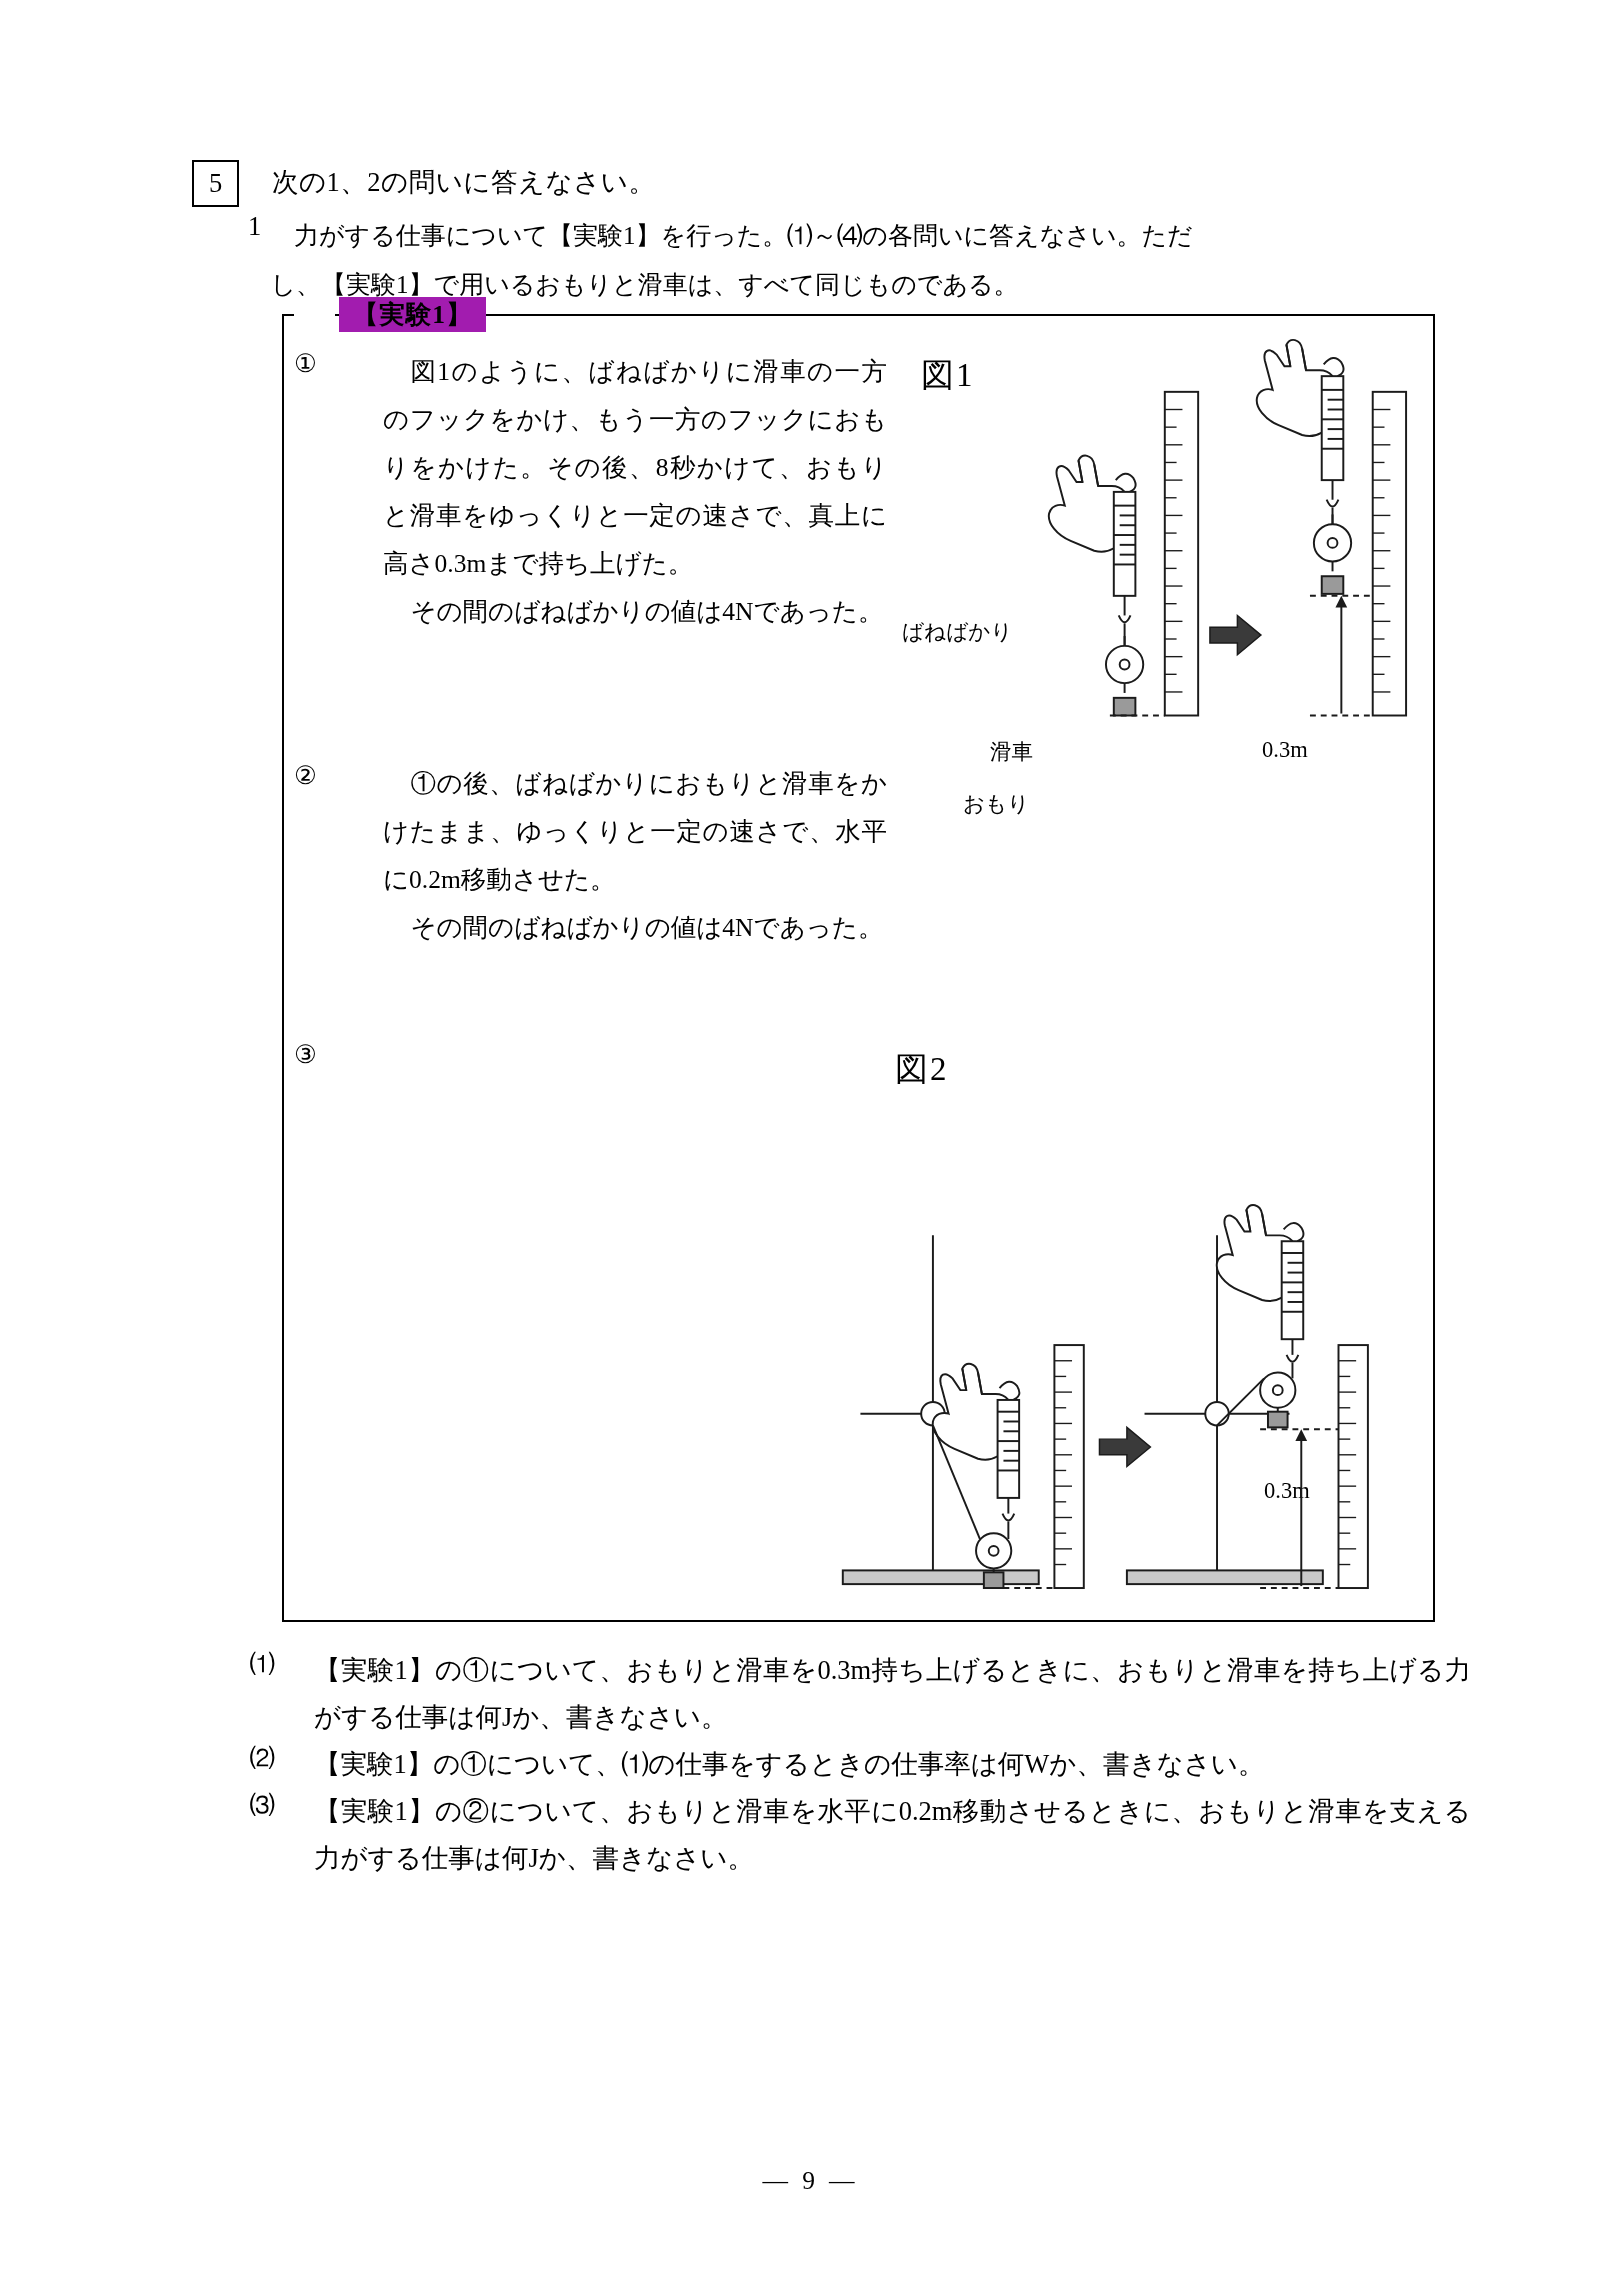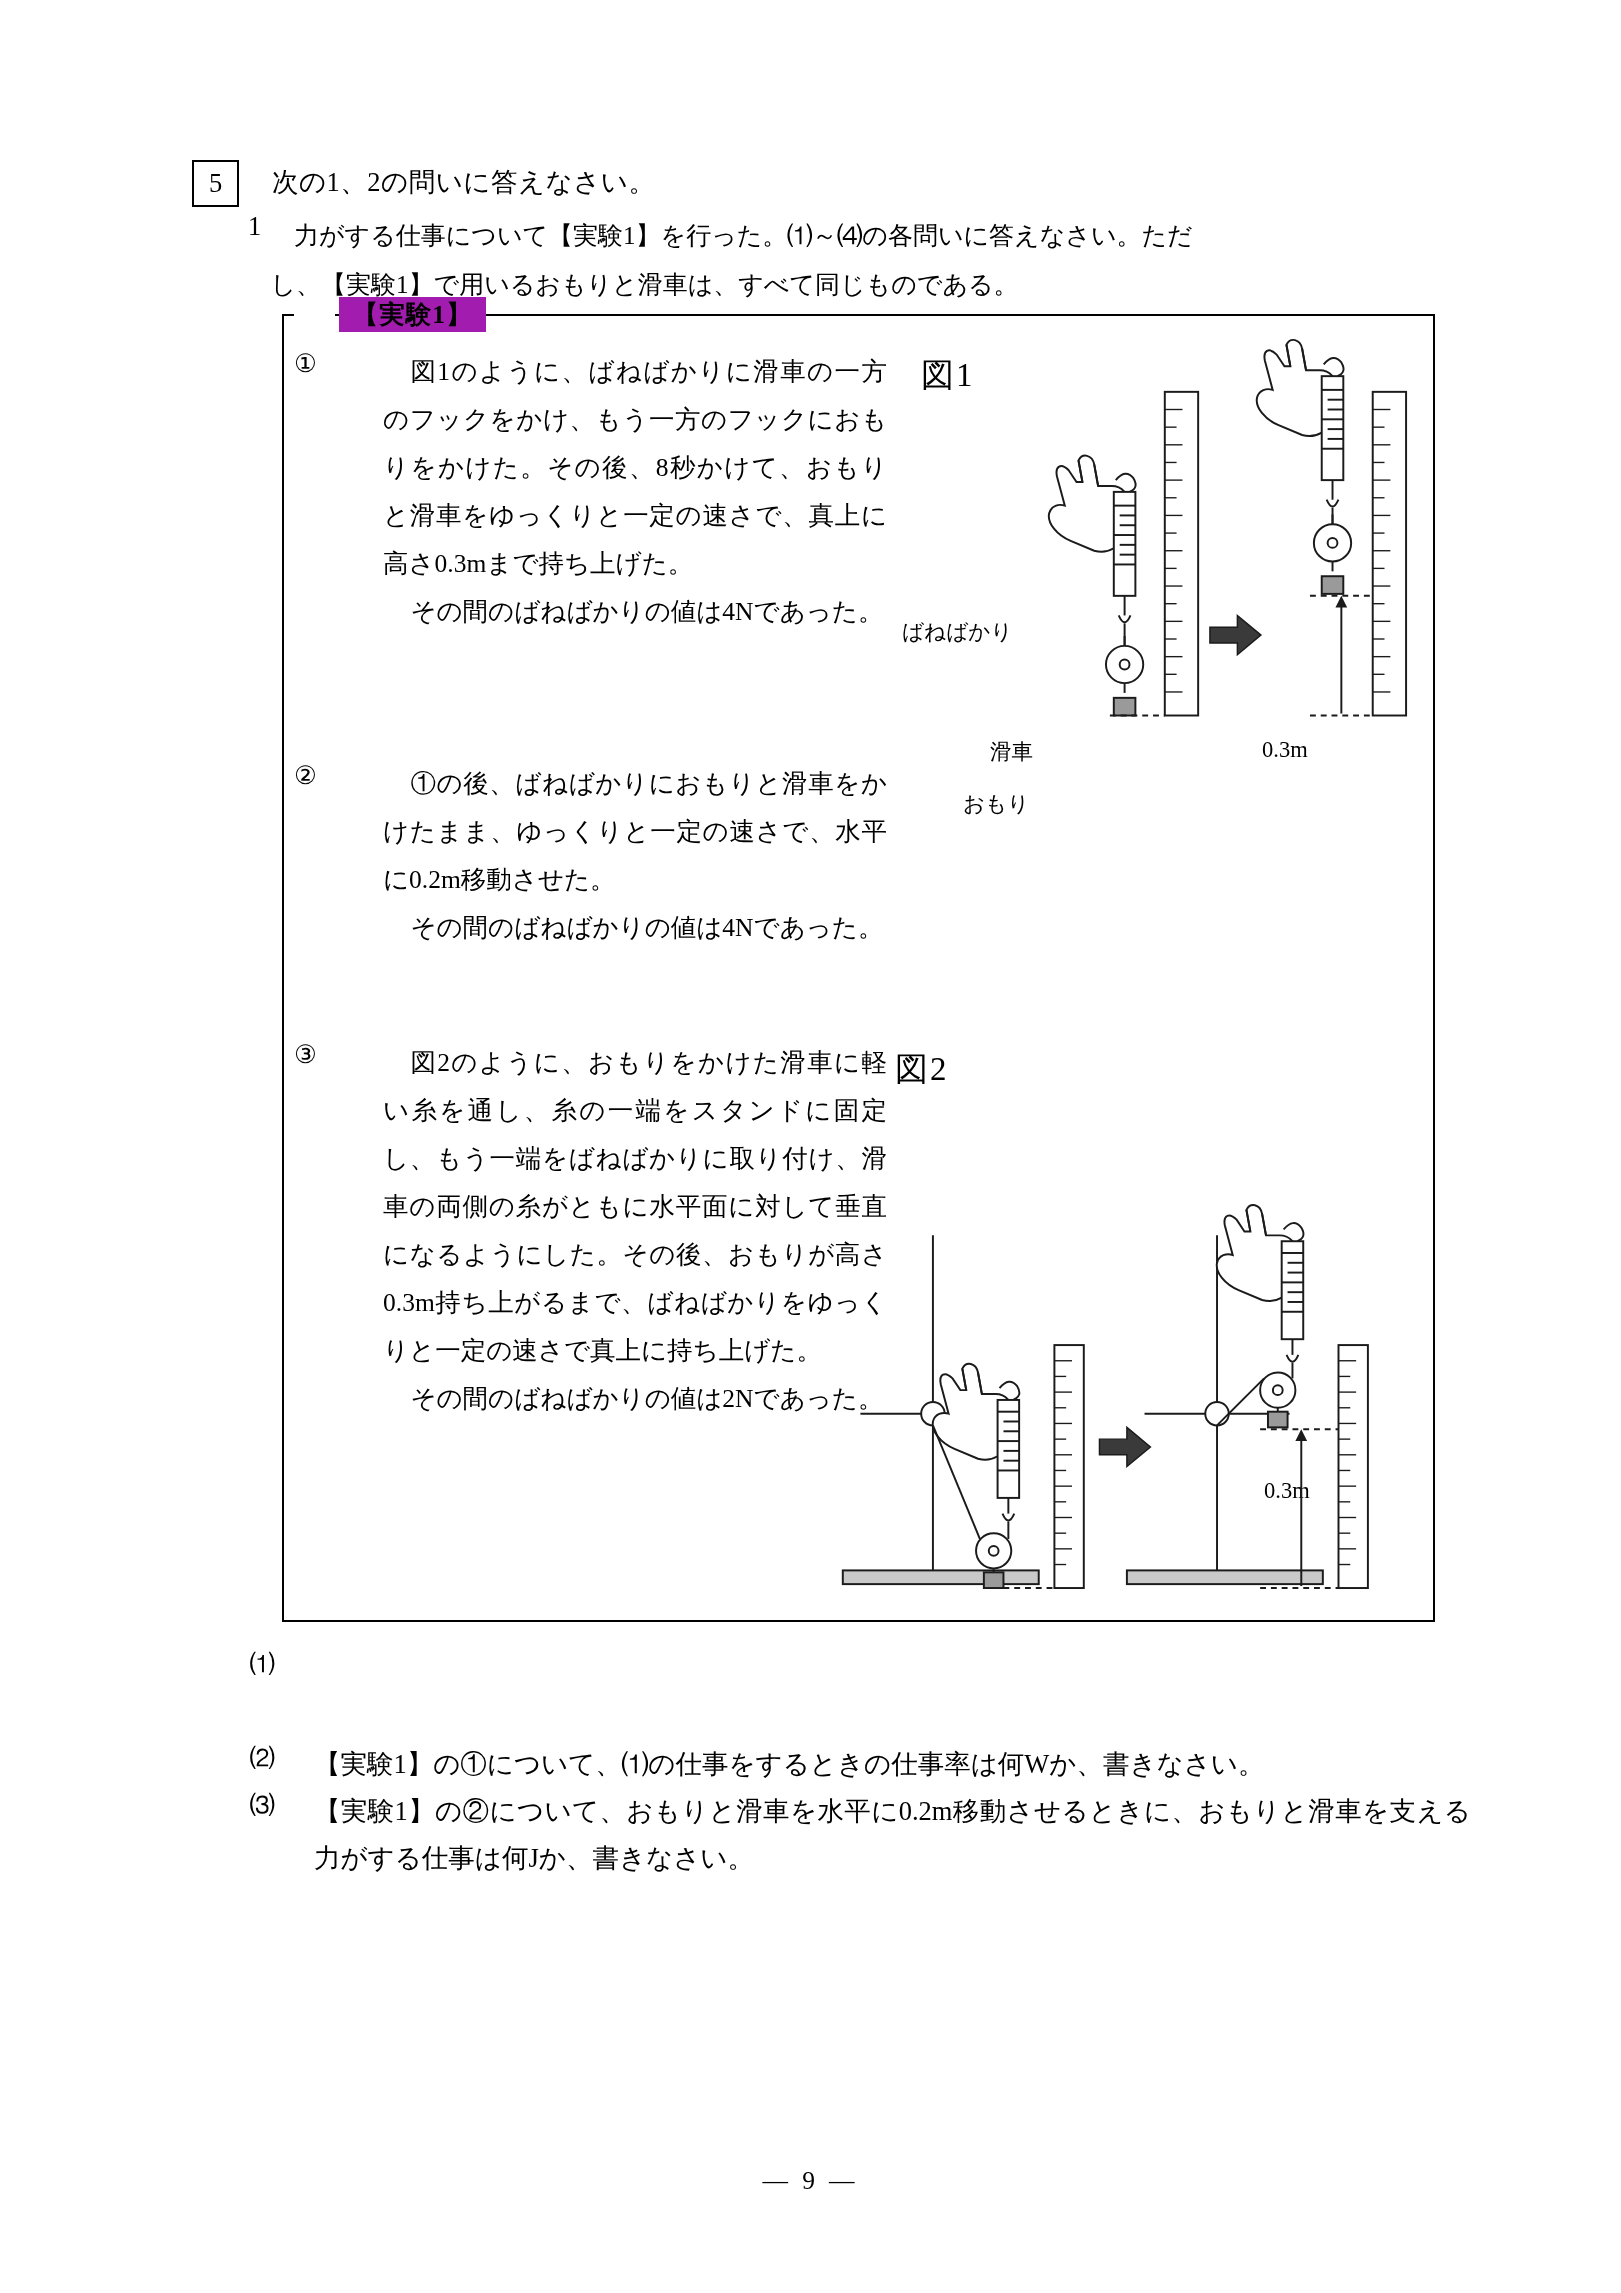--- a/index.html
+++ b/index.html
@@ -213,10 +213,6 @@
   </div>
 
   <div class="exp-circ" id="blk3-num">③</div>
-  <div class="exp-text exp-para" id="blk3">
-    <span class="indent">図2のように、おもりをかけた滑車に軽い糸を通し、糸の一端をスタンドに固定し、もう一端をばねばかりに取り付け、滑車の両側の糸がともに水平面に対して垂直になるようにした。その後、おもりが高さ0.3m持ち上がるまで、ばねばかりをゆっくりと一定の速さで真上に持ち上げた。</span>
-    <span class="indent">その間のばねばかりの値は2Nであった。</span>
-  </div>
 
   <div class="fig-label" id="fig1-label">図1</div>
   <div class="callout" id="callout-spring">ばねばかり</div>

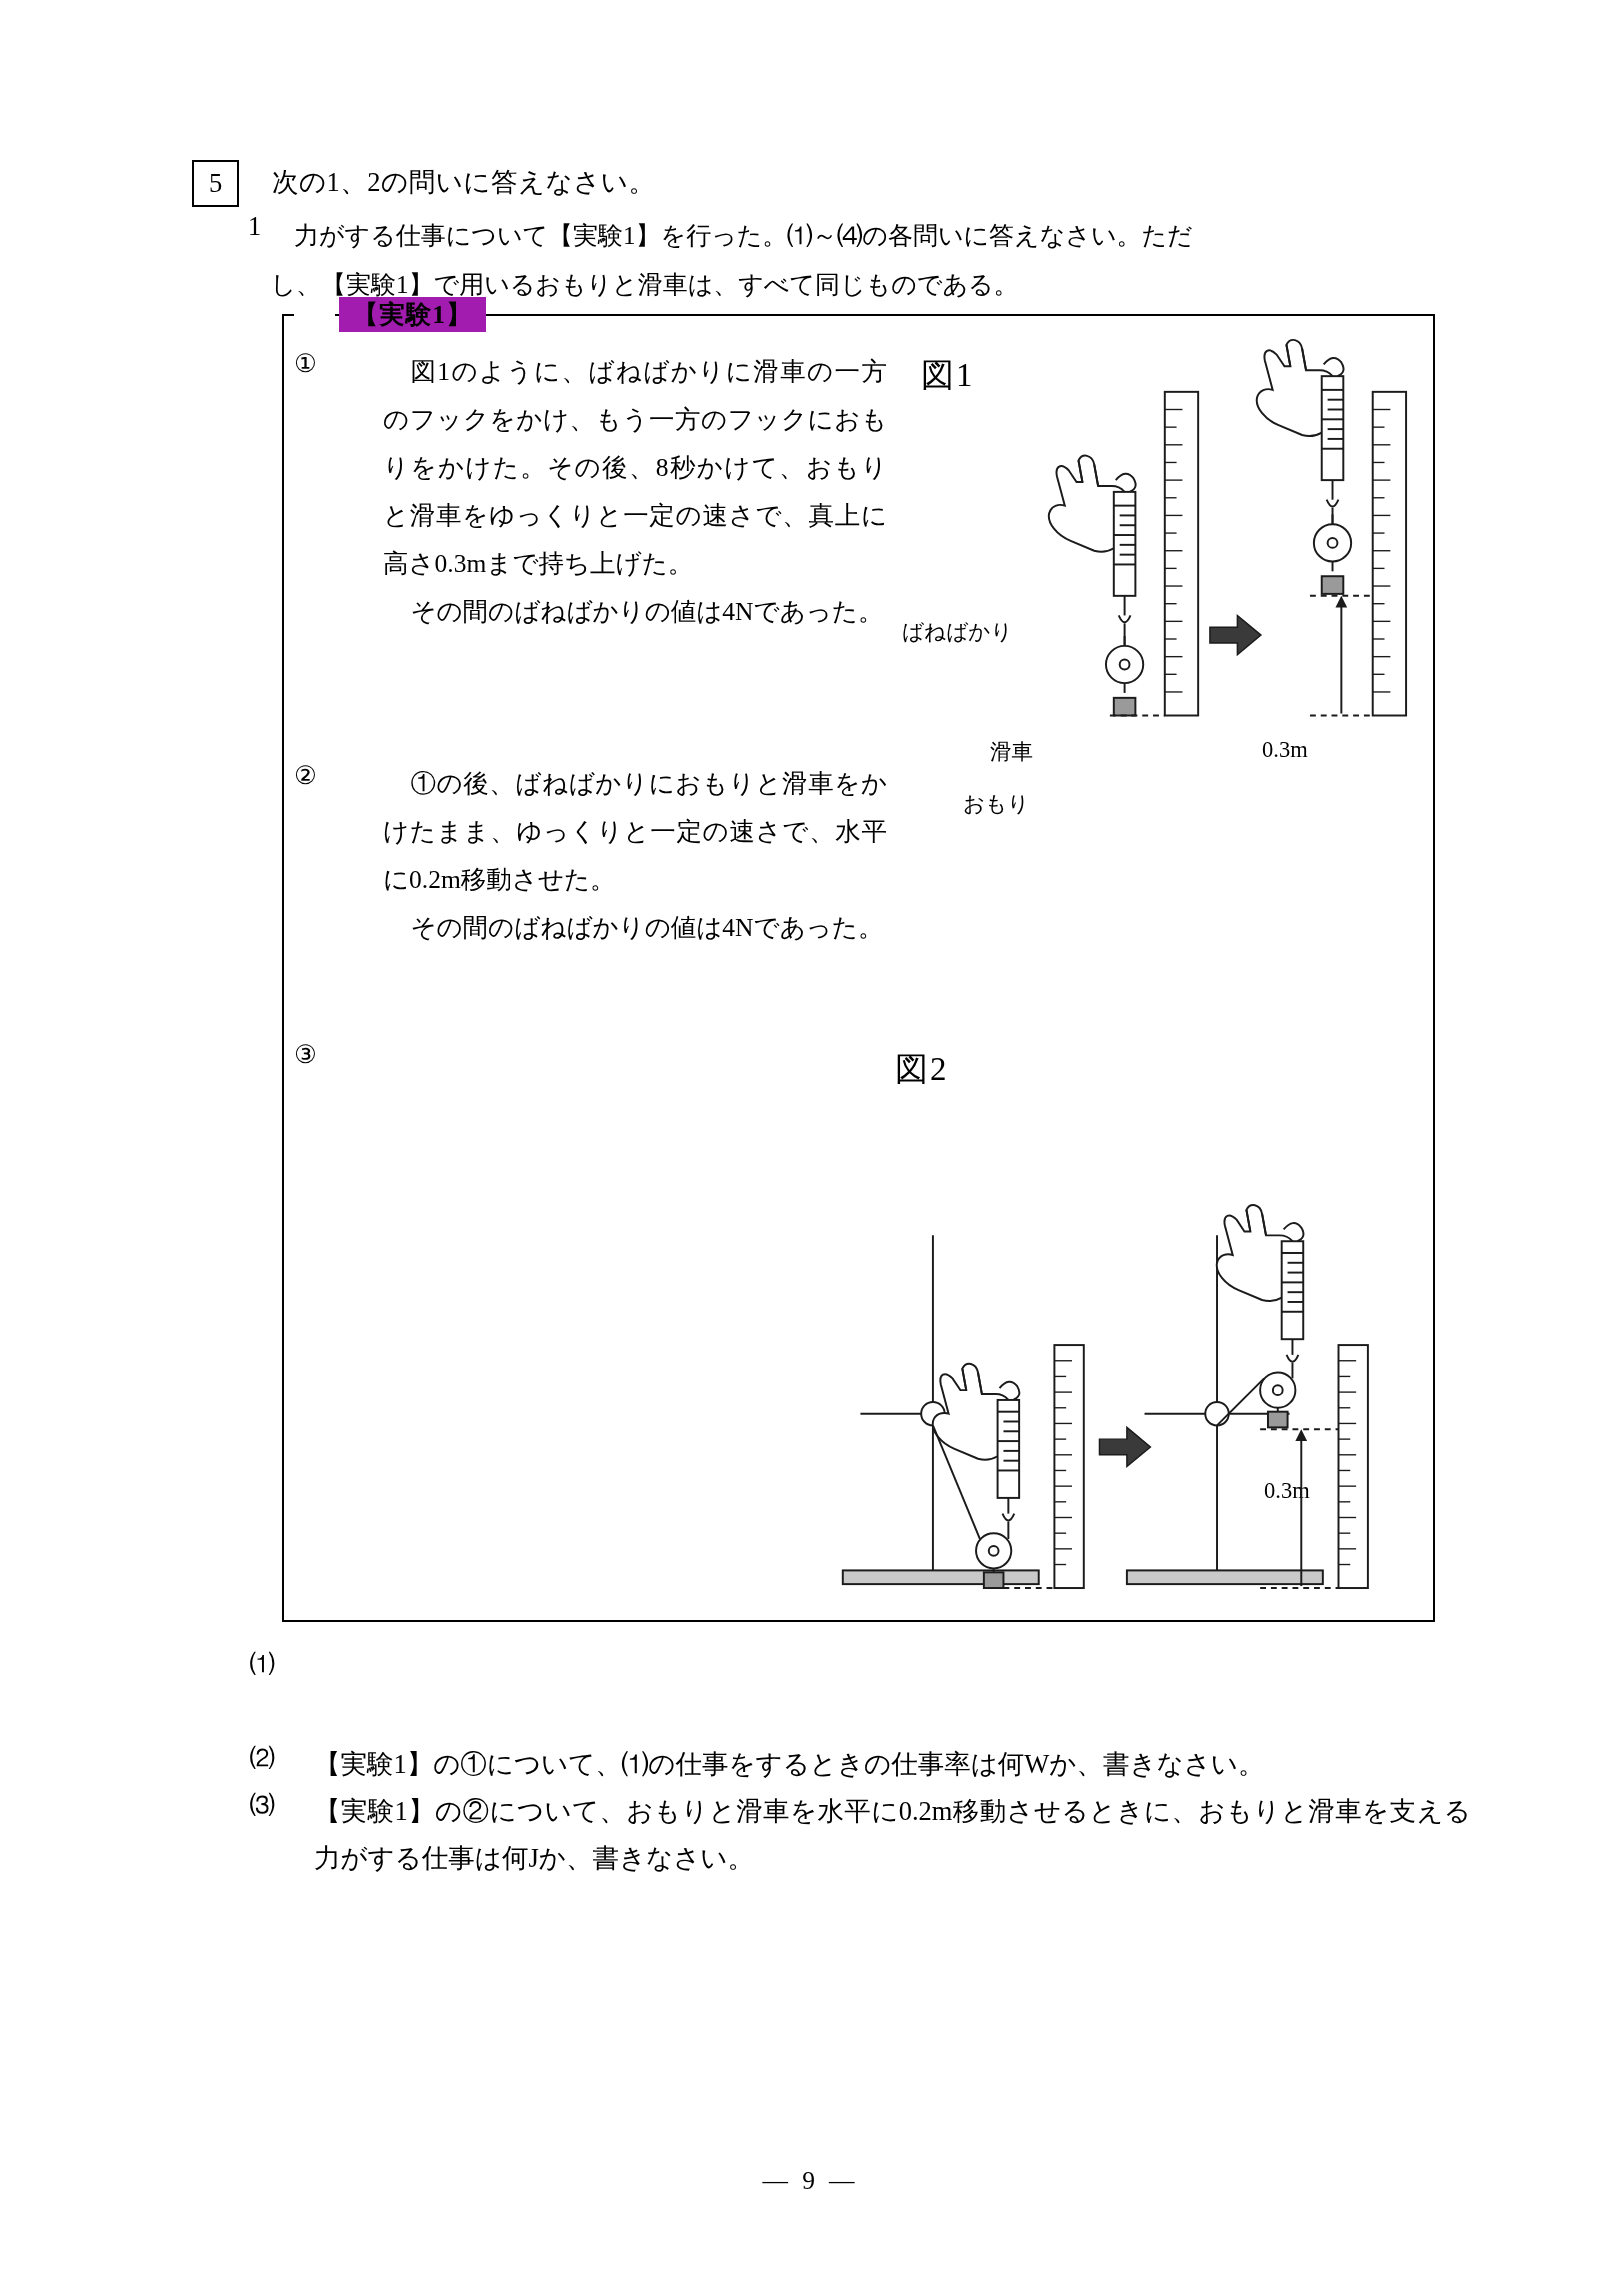--- a/index.html
+++ b/index.html
@@ -443,6 +443,7 @@
   </svg>
 
   <div class="subq-num" id="sq1-num">⑴</div>
+  <div class="subq-body" id="sq1-body">【実験1】の①について、おもりと滑車を0.3m持ち上げるときに、おもりと滑車を持ち上げる力がする仕事は何Jか、書きなさい。</div>
 
   <div class="subq-num" id="sq2-num">⑵</div>
   <div class="subq-body" id="sq2-body">【実験1】の①について、⑴の仕事をするときの仕事率は何Wか、書きなさい。</div>

